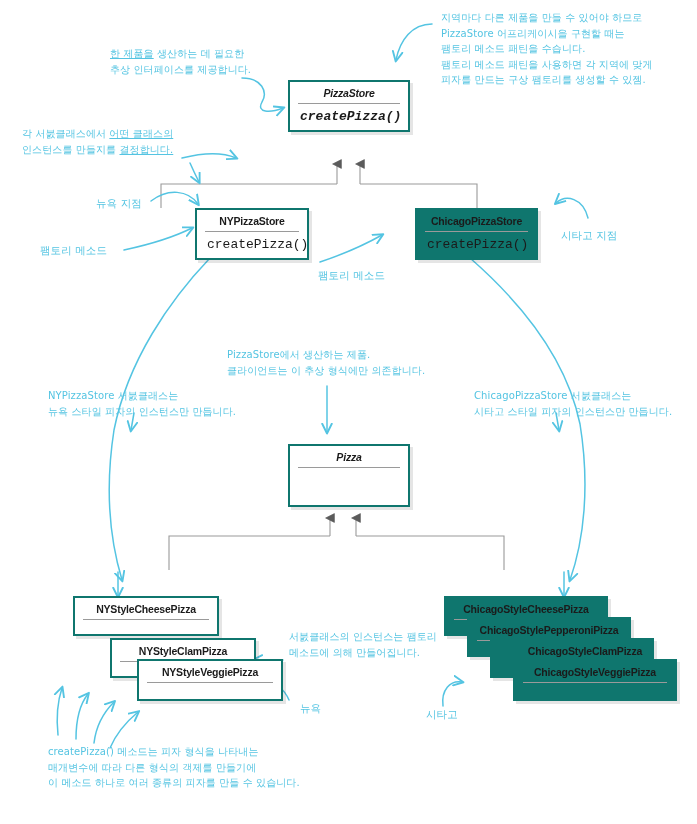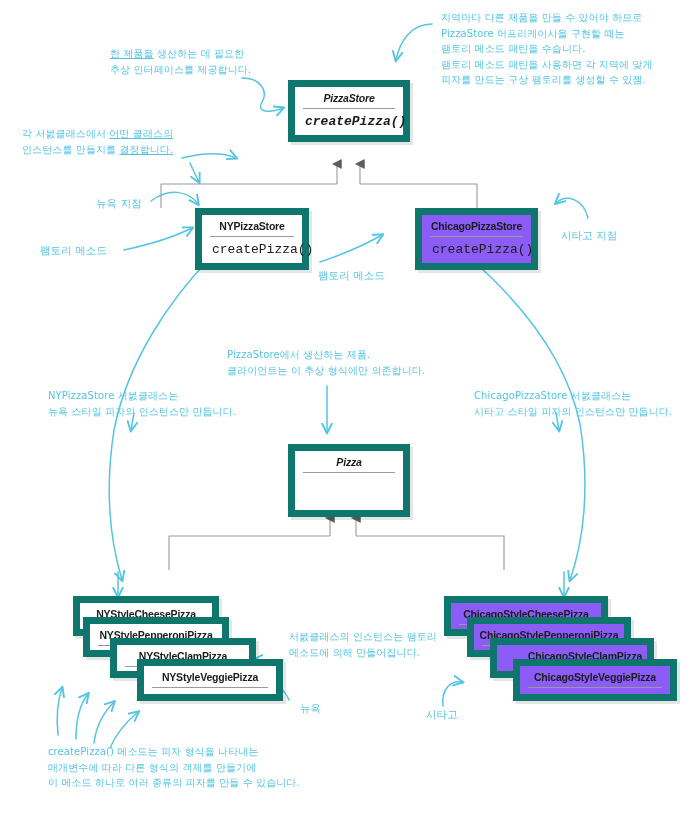--- a/index.html
+++ b/index.html
@@ -14,7 +14,7 @@
   
   .umlbox{
     position:absolute;
-    border:7px solid #0f766e;
+    border:2px solid #0f766e;
     background:#ffffff;
     box-shadow:3px 3px 0 0 rgba(0,0,0,0.10);
     box-sizing:border-box;

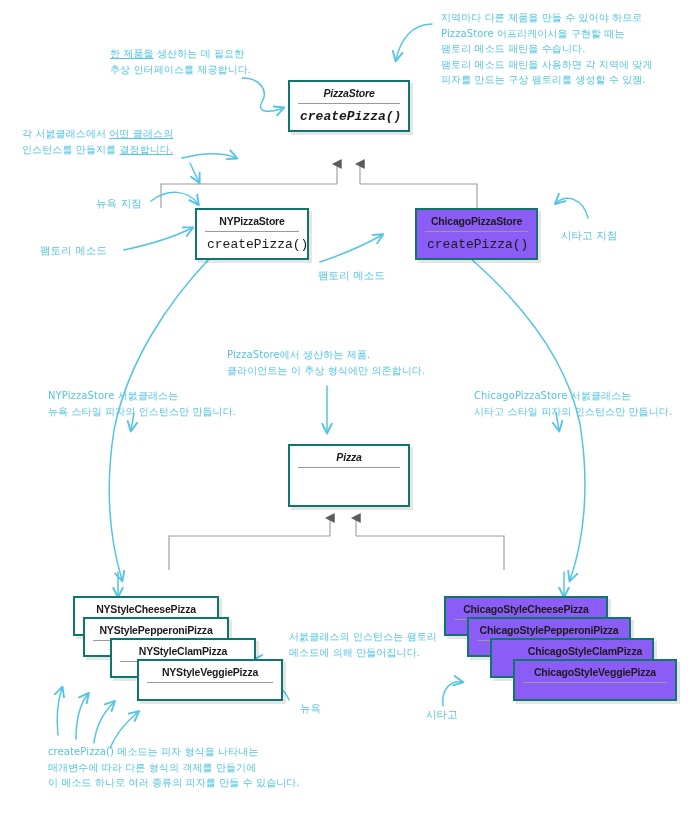--- a/index.html
+++ b/index.html
@@ -19,7 +19,7 @@
     box-shadow:3px 3px 0 0 rgba(0,0,0,0.10);
     box-sizing:border-box;
   }
-  .umlbox.shaded{background:#8b5cf6;}
+  .umlbox.shaded{background:#0f766e;}
   .umlbox .title{
     text-align:center;
     font-size:10.5px;

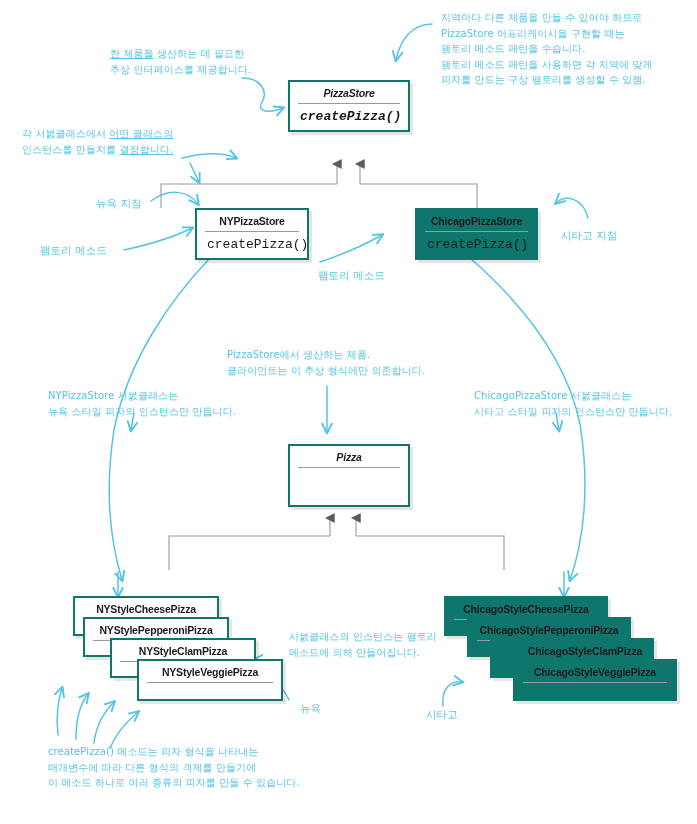--- a/index.html
+++ b/index.html
@@ -157,10 +157,6 @@
     <div class="title">NYStyleCheesePizza</div>
     <div class="divider"></div>
   </div>
-  <div class="umlbox" style="left:83px;top:617px;width:146px;height:40px;z-index:5;">
-    <div class="title">NYStylePepperoniPizza</div>
-    <div class="divider"></div>
-  </div>
   <div class="umlbox" style="left:110px;top:638px;width:146px;height:40px;z-index:6;">
     <div class="title">NYStyleClamPizza</div>
     <div class="divider"></div>

